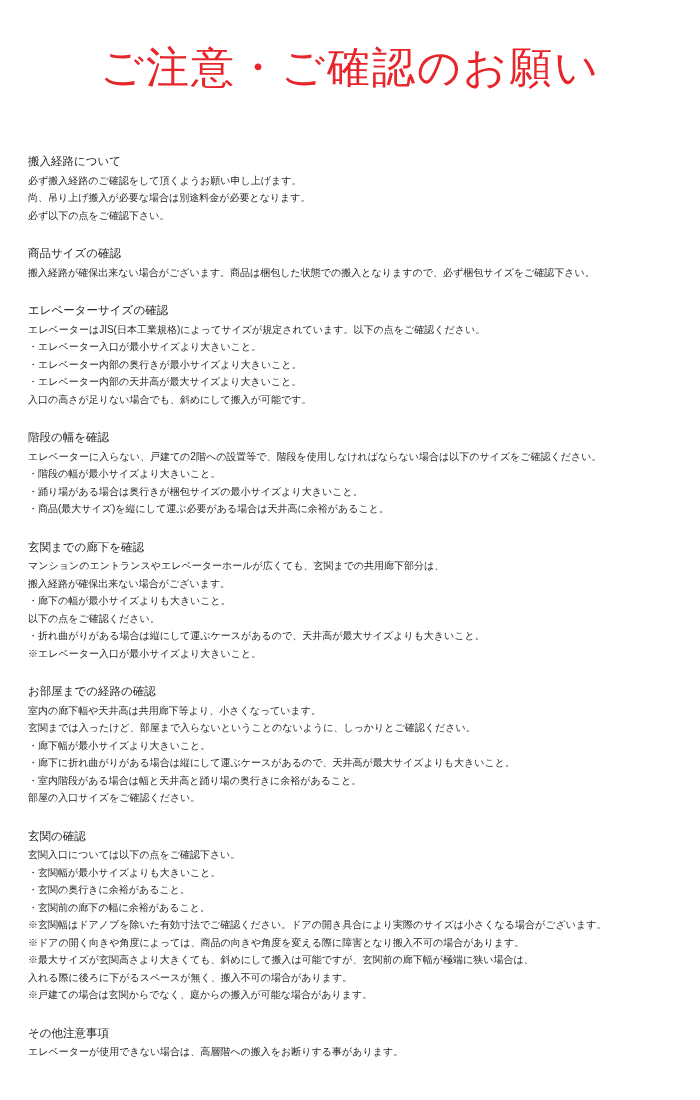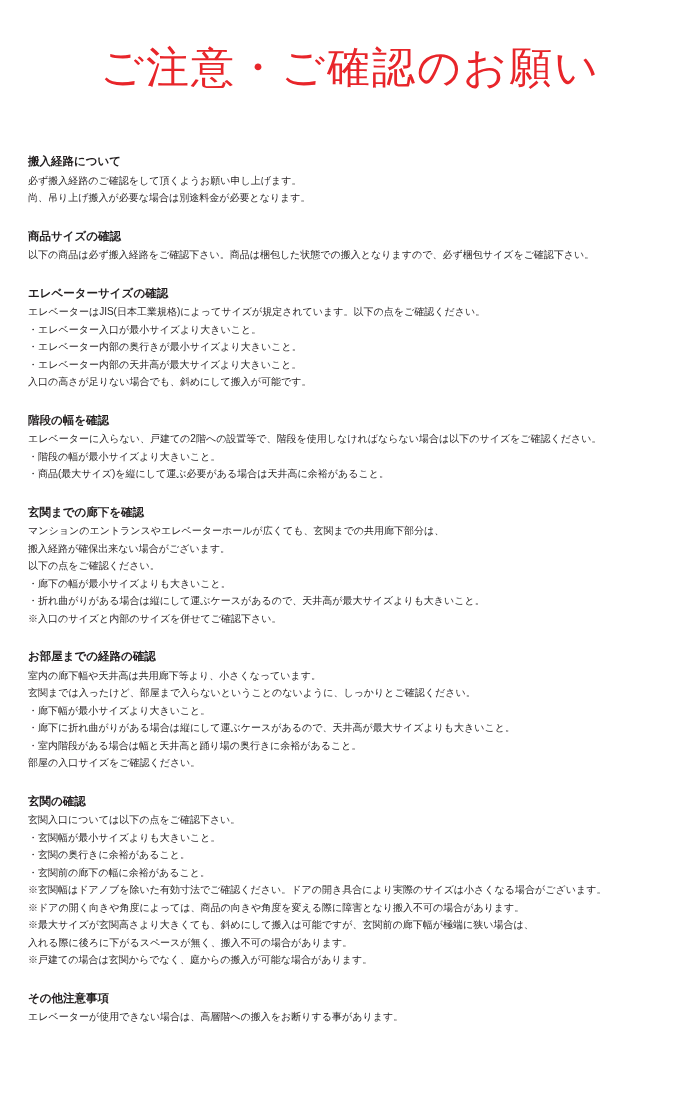--- a/index.html
+++ b/index.html
@@ -45,7 +45,7 @@
     line-height: 17.5px;
     color: #231f20;
     margin: 0 0 1px 0;
-    font-weight: bold;
+    font-weight: normal;
   }
   .line {
     font-size: 10px;

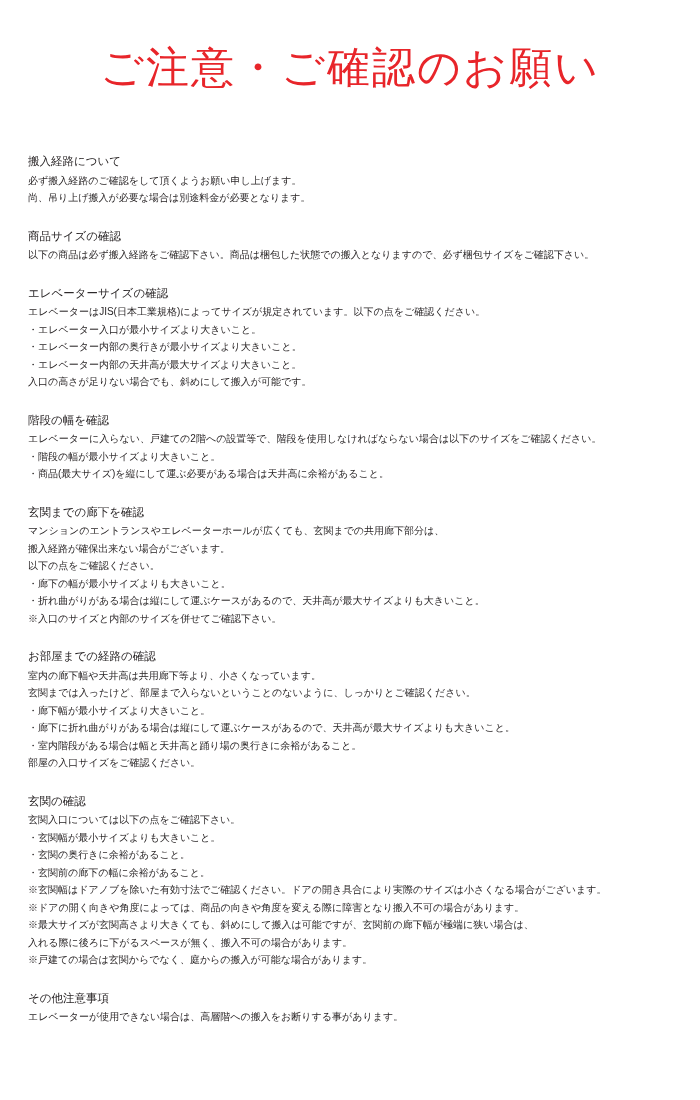--- a/index.html
+++ b/index.html
@@ -67,6 +67,7 @@
       <p class="heading">搬入経路について</p>
       <div class="line">必ず搬入経路のご確認をして頂くようお願い申し上げます。</div>
       <div class="line">尚、吊り上げ搬入が必要な場合は別途料金が必要となります。</div>
+      <div class="line">必ず以下の点をご確認下さい。</div>
     </div>
 
     <div class="block">

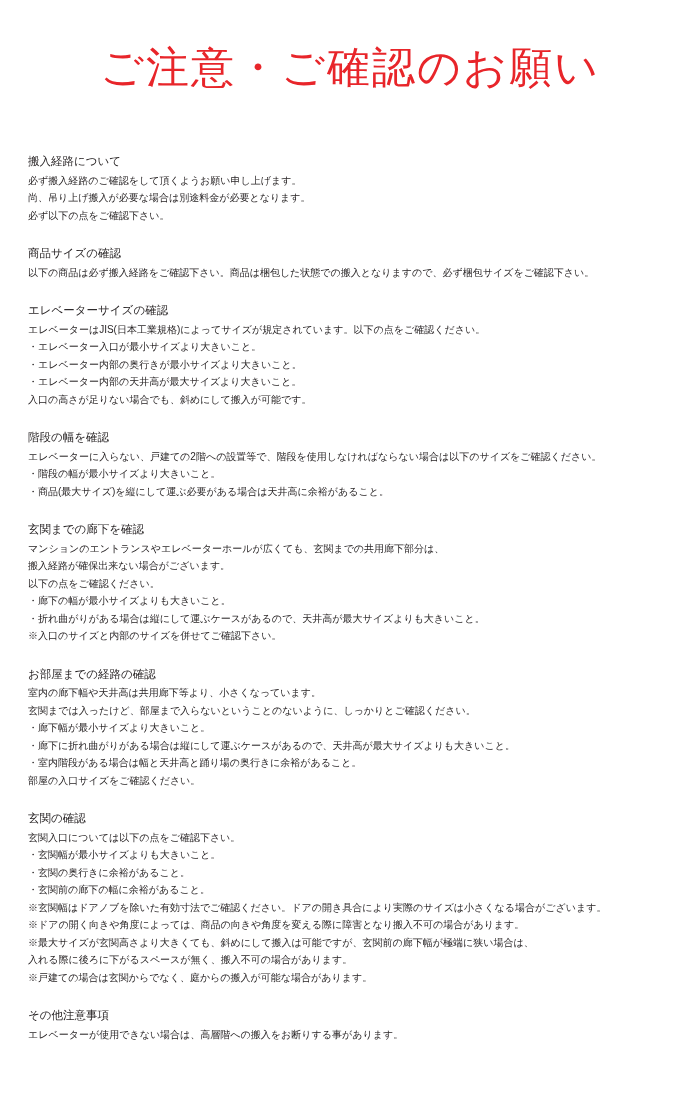--- a/index.html
+++ b/index.html
@@ -72,7 +72,7 @@
 
     <div class="block">
       <p class="heading">商品サイズの確認</p>
-      <div class="line">以下の商品は必ず搬入経路をご確認下さい。商品は梱包した状態での搬入となりますので、必ず梱包サイズをご確認下さい。</div>
+      <div class="line">搬入経路が確保出来ない場合がございます。商品は梱包した状態での搬入となりますので、必ず梱包サイズをご確認下さい。</div>
     </div>
 
     <div class="block">

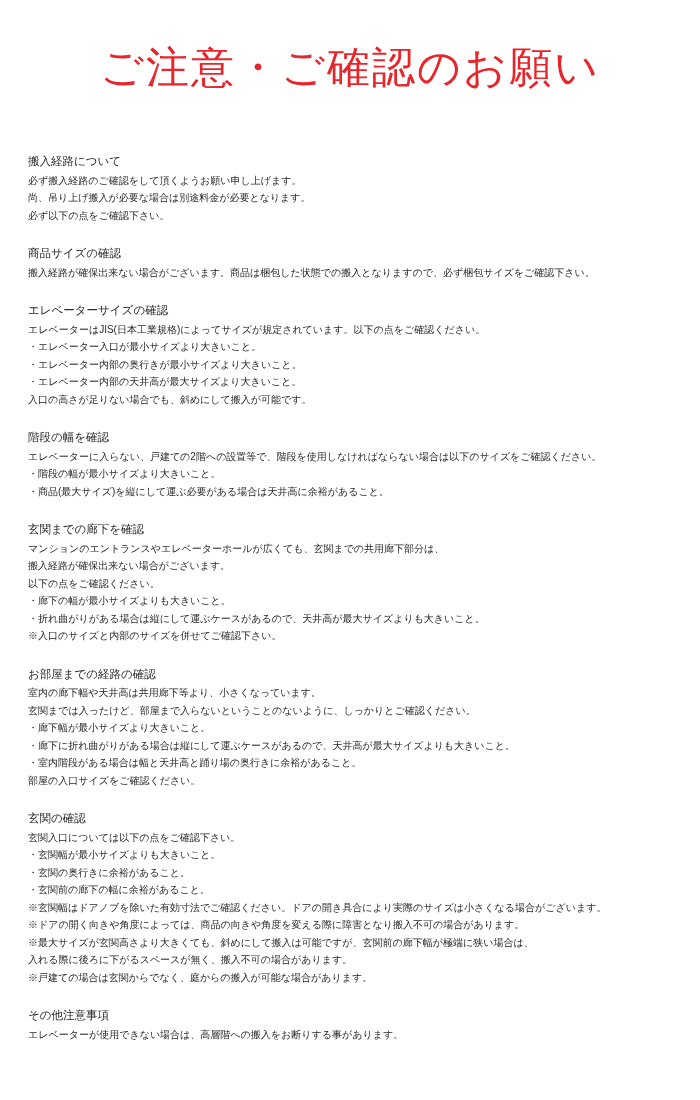--- a/index.html
+++ b/index.html
@@ -88,6 +88,7 @@
       <p class="heading">階段の幅を確認</p>
       <div class="line">エレベーターに入らない、戸建ての2階への設置等で、階段を使用しなければならない場合は以下のサイズをご確認ください。</div>
       <div class="line">・階段の幅が最小サイズより大きいこと。</div>
+      <div class="line">・踊り場がある場合は奥行きが梱包サイズの最小サイズより大きいこと。</div>
       <div class="line">・商品(最大サイズ)を縦にして運ぶ必要がある場合は天井高に余裕があること。</div>
     </div>
 

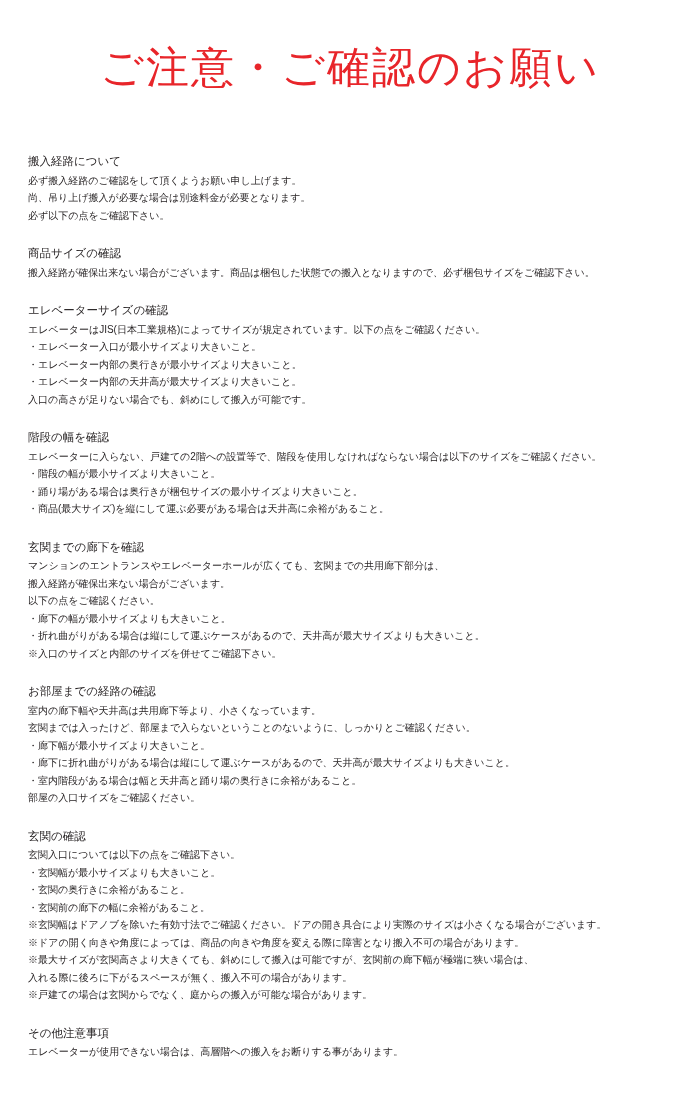--- a/index.html
+++ b/index.html
@@ -96,8 +96,8 @@
       <p class="heading">玄関までの廊下を確認</p>
       <div class="line">マンションのエントランスやエレベーターホールが広くても、玄関までの共用廊下部分は、</div>
       <div class="line">搬入経路が確保出来ない場合がございます。</div>
+      <div class="line">・廊下の幅が最小サイズよりも大きいこと。</div>
       <div class="line">以下の点をご確認ください。</div>
-      <div class="line">・廊下の幅が最小サイズよりも大きいこと。</div>
       <div class="line">・折れ曲がりがある場合は縦にして運ぶケースがあるので、天井高が最大サイズよりも大きいこと。</div>
       <div class="line">※入口のサイズと内部のサイズを併せてご確認下さい。</div>
     </div>

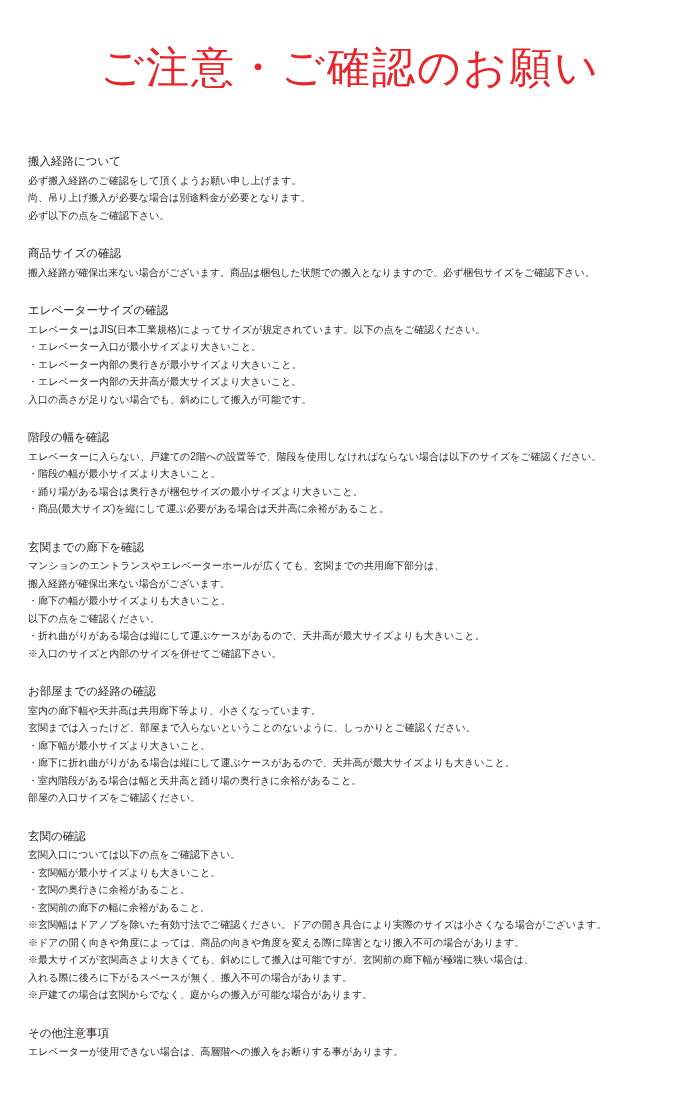--- a/index.html
+++ b/index.html
@@ -99,7 +99,7 @@
       <div class="line">・廊下の幅が最小サイズよりも大きいこと。</div>
       <div class="line">以下の点をご確認ください。</div>
       <div class="line">・折れ曲がりがある場合は縦にして運ぶケースがあるので、天井高が最大サイズよりも大きいこと。</div>
-      <div class="line">※入口のサイズと内部のサイズを併せてご確認下さい。</div>
+      <div class="line">※エレベーター入口が最小サイズより大きいこと。</div>
     </div>
 
     <div class="block">

